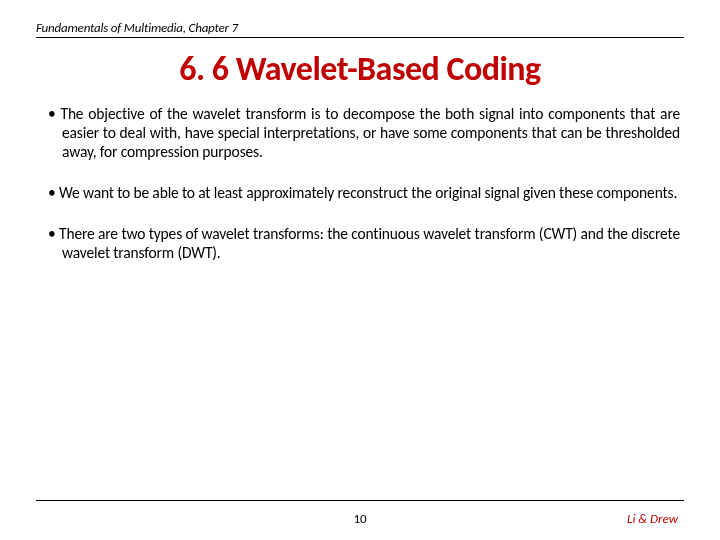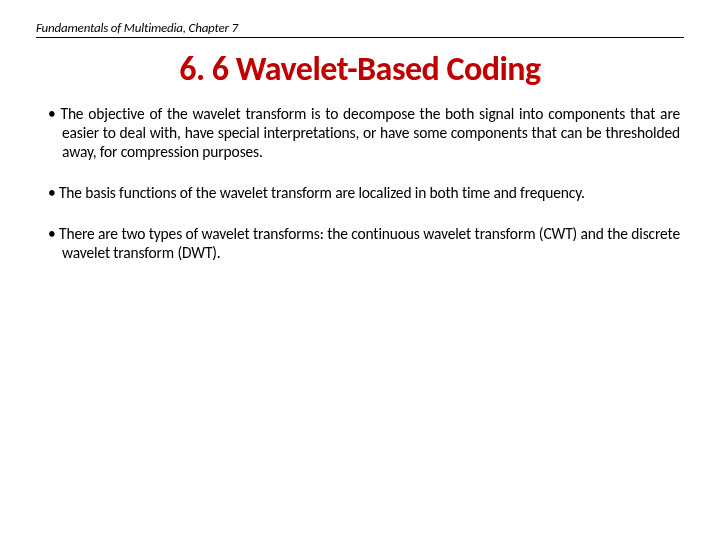--- a/index.html
+++ b/index.html
@@ -29,6 +29,7 @@
 
   <div class="bullets">
     <p class="bullet">• The objective of the wavelet transform is to decompose the both signal into components that are easier to deal with, have special interpretations, or have some components that can be thresholded away, for compression purposes.</p>
+    <p class="bullet">• We want to be able to at least approximately reconstruct the original signal given these components.</p>
     <p class="bullet">• The basis functions of the wavelet transform are localized in both time and frequency.</p>
     <p class="bullet">• There are two types of wavelet transforms: the continuous wavelet transform (CWT) and the discrete wavelet transform (DWT).</p>
   </div>

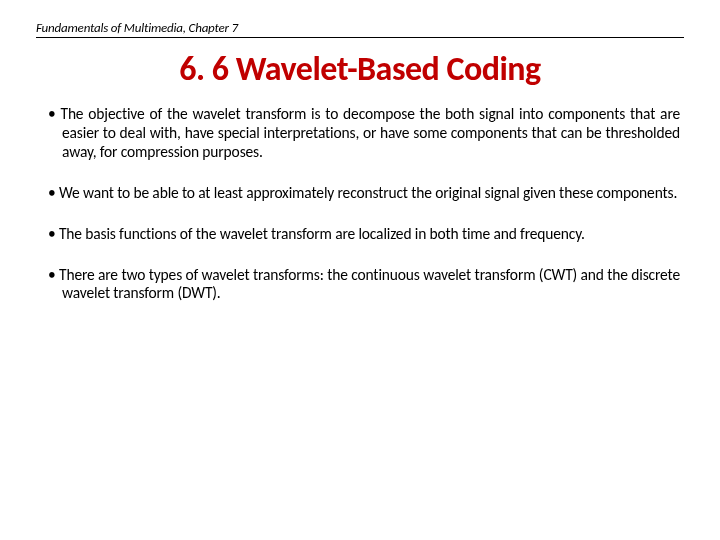--- a/index.html
+++ b/index.html
@@ -30,7 +30,6 @@
   <div class="bullets">
     <p class="bullet">• The objective of the wavelet transform is to decompose the both signal into components that are easier to deal with, have special interpretations, or have some components that can be thresholded away, for compression purposes.</p>
     <p class="bullet">• We want to be able to at least approximately reconstruct the original signal given these components.</p>
-    <p class="bullet">• The basis functions of the wavelet transform are localized in both time and frequency.</p>
     <p class="bullet">• There are two types of wavelet transforms: the continuous wavelet transform (CWT) and the discrete wavelet transform (DWT).</p>
   </div>
 

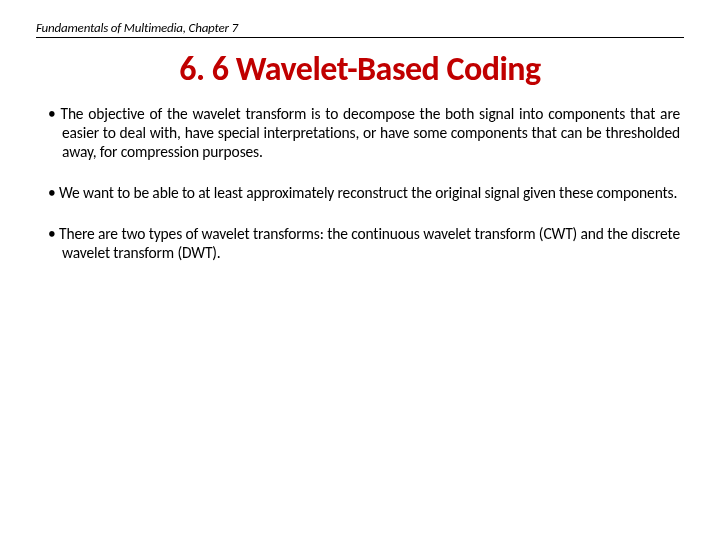--- a/index.html
+++ b/index.html
@@ -33,6 +33,14 @@
     <p class="bullet">• There are two types of wavelet transforms: the continuous wavelet transform (CWT) and the discrete wavelet transform (DWT).</p>
   </div>
 
+  <div class="footer">
+    <hr class="hr-bottom">
+    <div class="footer-row">
+      <span class="spacer-left"></span>
+      <span class="page-num">10</span>
+      <span class="authors">Li &amp; Drew</span>
+    </div>
+  </div>
 
 </div>
 

